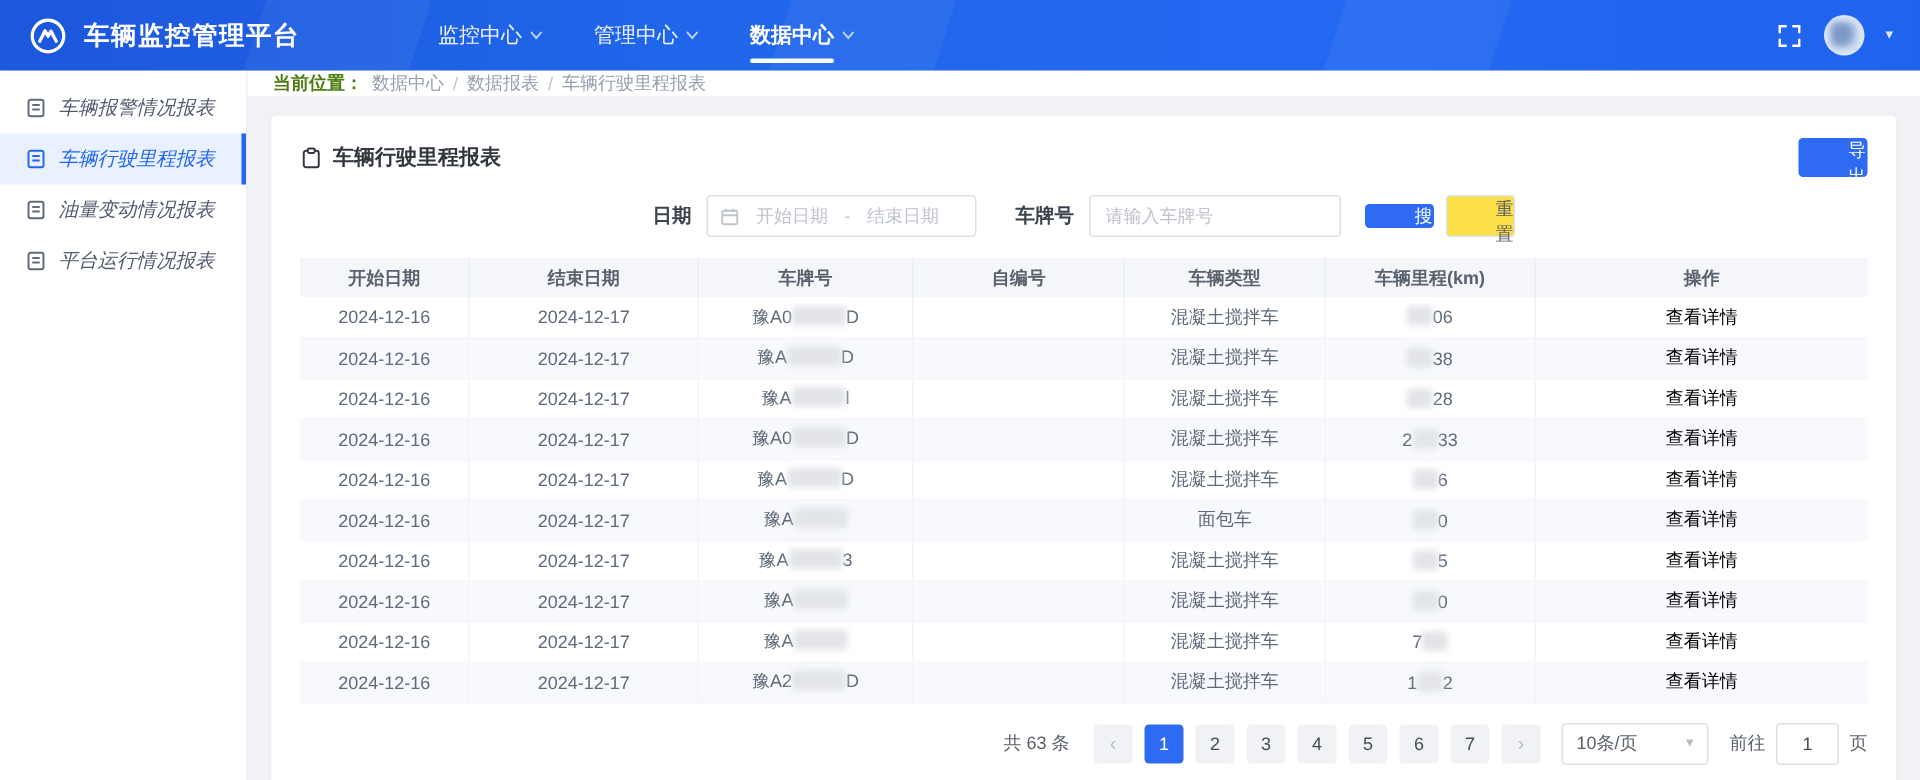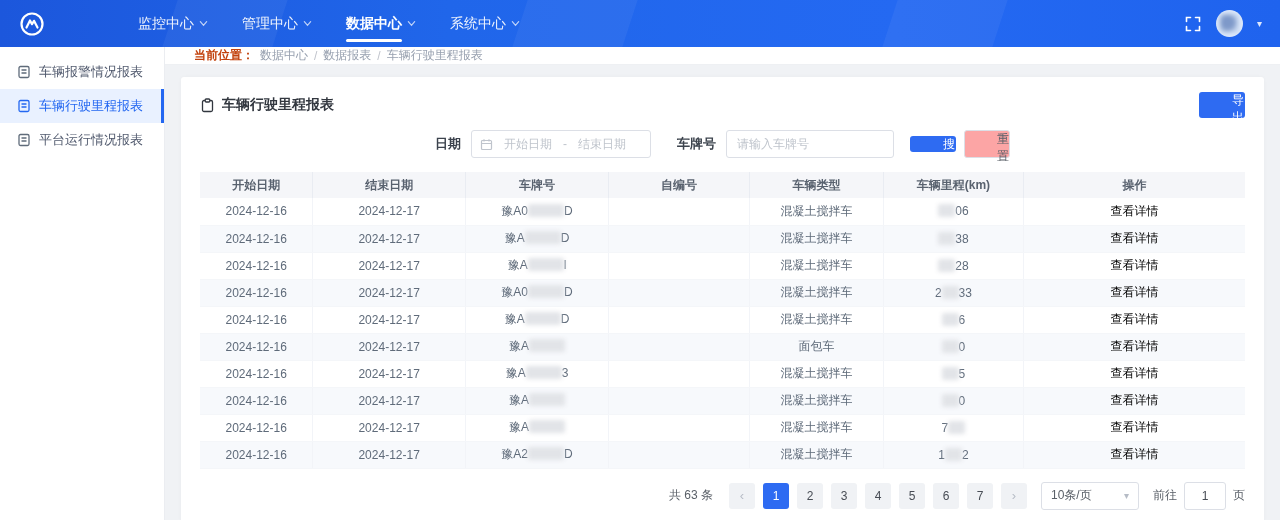--- a/index.html
+++ b/index.html
@@ -95,6 +95,7 @@
         <path d="M8.5 17.5 L12 10.5 L14 14.2 L16 10.8 L19.5 17.5" stroke="#fff" stroke-width="2.2" stroke-linecap="round" stroke-linejoin="round"></path>
       </svg>
     </span>
+    <span class="brand-title">车辆监控管理平台</span>
   </div>
   <nav class="nav-menu">
 

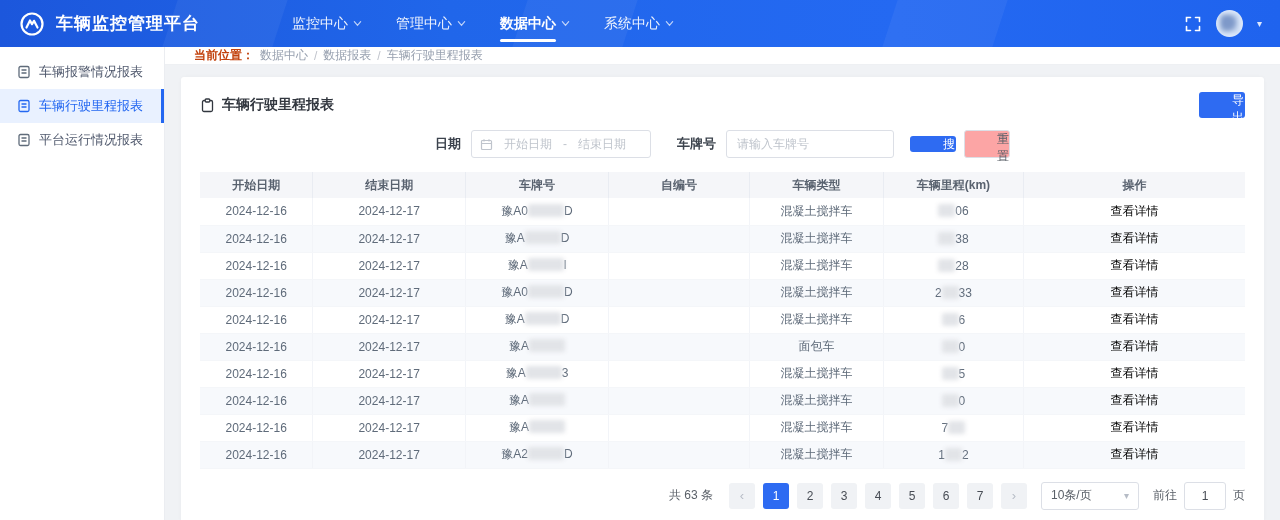--- a/index.html
+++ b/index.html
@@ -113,12 +113,6 @@
       </div>
       <div class="nav-item active">
         <span>数据中心</span>
-        <svg class="caret" viewBox="0 0 10 10">
-          <path d="M1.5 3 L5 7 L8.5 3" stroke="#fff" stroke-width="1.4" fill="none" stroke-linecap="round"></path>
-        </svg>
-      </div>
-      <div class="nav-item">
-        <span>系统中心</span>
         <svg class="caret" viewBox="0 0 10 10">
           <path d="M1.5 3 L5 7 L8.5 3" stroke="#fff" stroke-width="1.4" fill="none" stroke-linecap="round"></path>
         </svg>

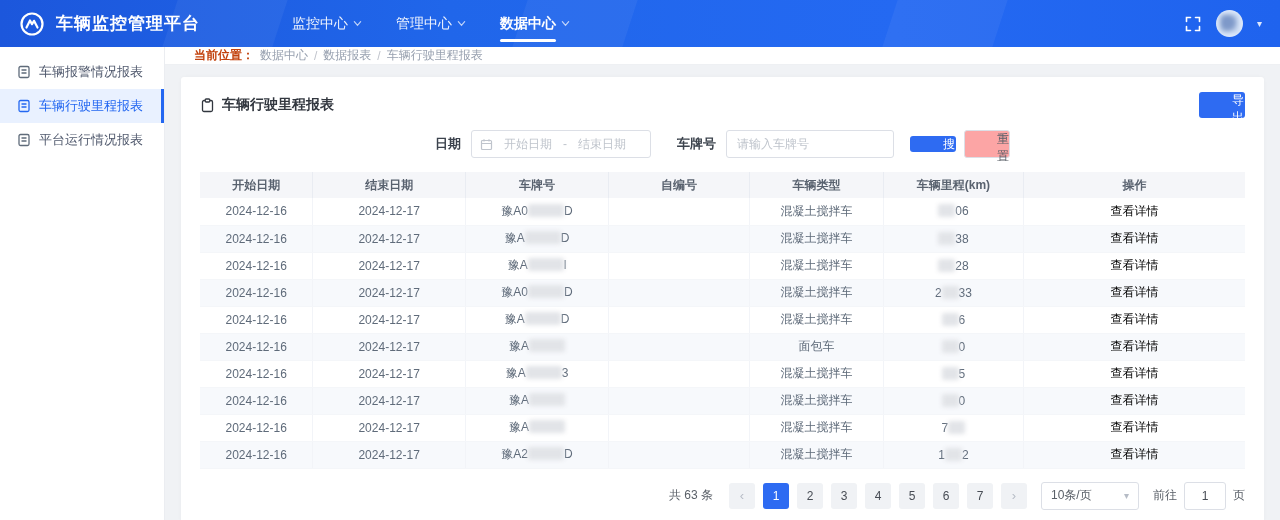--- a/index.html
+++ b/index.html
@@ -35,7 +35,7 @@
   .main { flex:1; display:flex; flex-direction:column; min-width:0; }
 
   .breadcrumb-bar { height:31px; background:#fff; border-bottom:1px solid #eef0f3; display:flex; align-items:center; padding-left:17px; font-size:12px; color:#97a0af; gap:6px; }
-  .bc-prefix { color:#c2410c; font-weight:bold;margin-left:12px; }
+  .bc-prefix { color:#4d7c0f; font-weight:bold; }
   .bc-sep { color:#c0c4cc; }
 
   

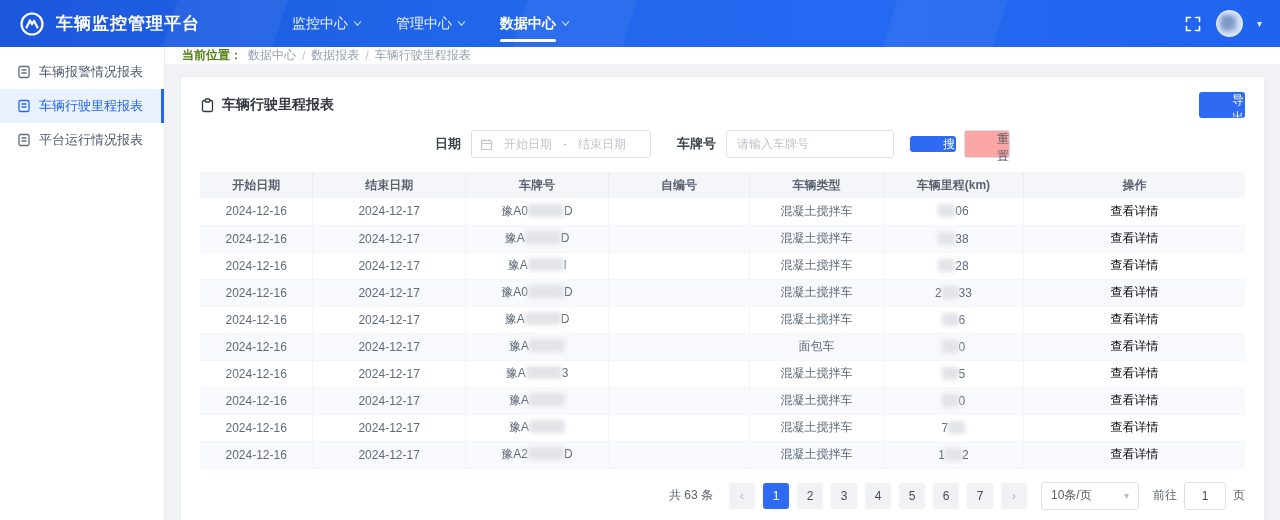--- a/index.html
+++ b/index.html
@@ -26,7 +26,7 @@
 
   
   .layout { display:flex; height:473px; }
-  .sidebar { width:165px; background:#fff; border-right:1px solid #ebedf1; padding-top:8px; flex:none; }
+  .sidebar { width:165px; background:#fff; border-right:1px solid #ebedf1; padding-top:8px; flex:none;font-style:italic; }
   .side-item { position:relative; display:flex; align-items:center; gap:8px; height:34px; padding-left:17px; font-size:13px; color:#515a6e; cursor:pointer; }
   .side-item svg { flex:none; stroke:#5f6b7a; }
   .side-item.active { background:#e9f1ff; color:#2367f1; }

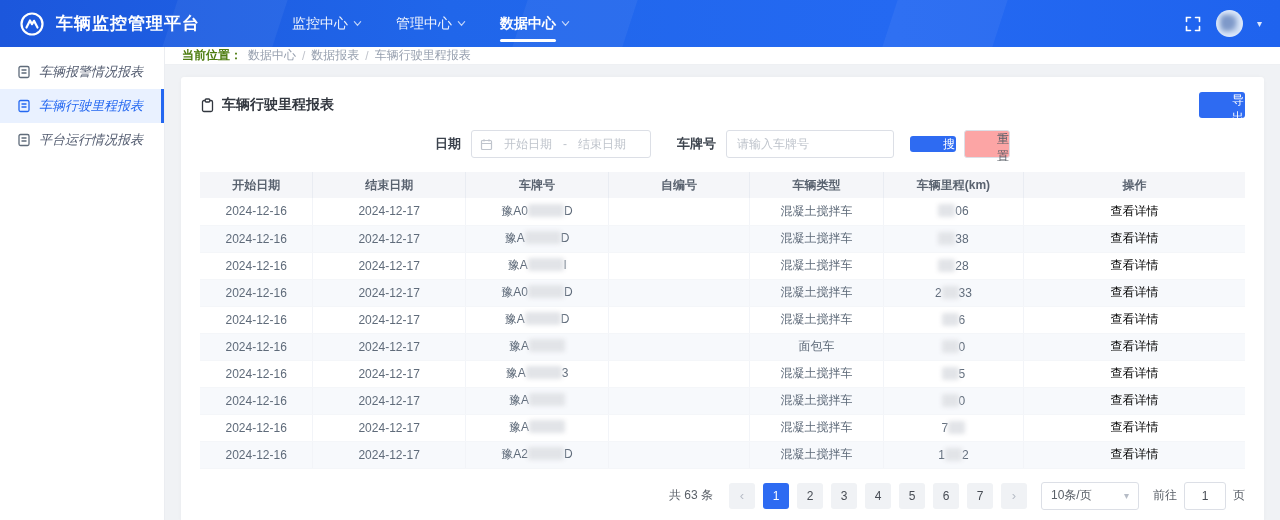--- a/index.html
+++ b/index.html
@@ -149,6 +149,13 @@
           <path d="M4.5 5 H9.5 M4.5 8 H9.5"></path>
         </svg>
         <span>车辆行驶里程报表</span>
+      </div>
+      <div class="side-item">
+        <svg width="14" height="14" viewBox="0 0 14 14" fill="none" stroke-width="1.3">
+          <rect x="2" y="1.5" width="10" height="11" rx="1.5"></rect>
+          <path d="M4.5 5 H9.5 M4.5 8 H9.5"></path>
+        </svg>
+        <span>油量变动情况报表</span>
       </div>
       <div class="side-item">
         <svg width="14" height="14" viewBox="0 0 14 14" fill="none" stroke-width="1.3">

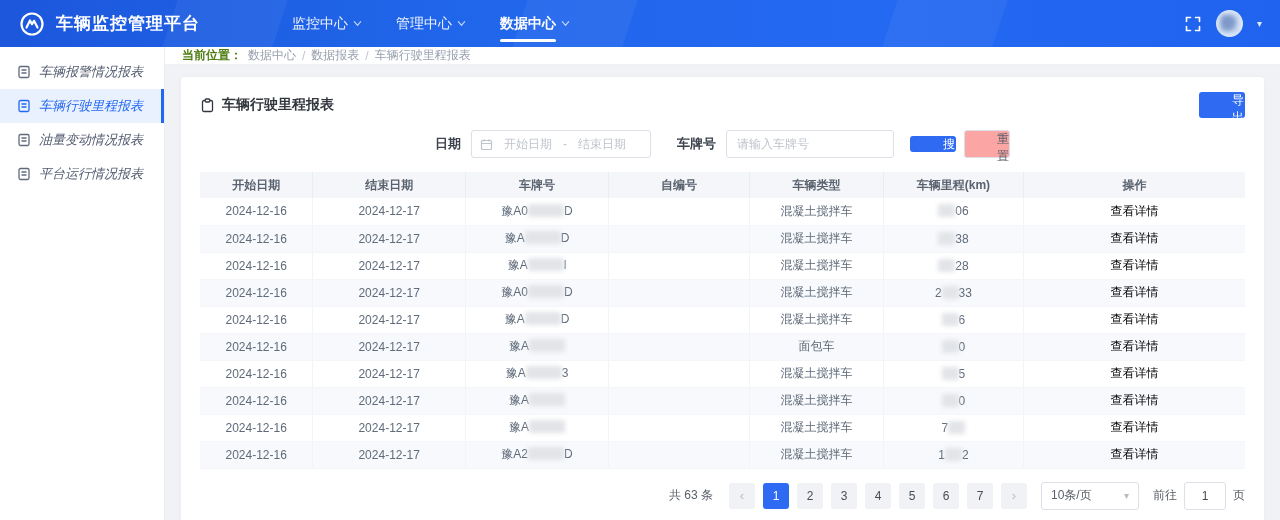--- a/index.html
+++ b/index.html
@@ -56,7 +56,7 @@
   .plate-input { width:168px; height:28px; border:1px solid #dcdfe6; border-radius:3px; padding:0 10px; font-size:12px; outline:none; font-family:inherit; }
   .plate-input::placeholder { color:#bfc4cc; }
   .search-btn { width:46px; height:16px; margin-left:8px; }
-  .reset-btn { width:46px; height:28px; background:#fca5a5; border:1px solid #dcdfe6; color:#5a6068; }
+  .reset-btn { width:46px; height:28px; background:#fde047; border:1px solid #dcdfe6; color:#5a6068; }
 
   
   table { width:100%; border-collapse:collapse; margin-top:14px; table-layout:fixed; font-size:12px; }

